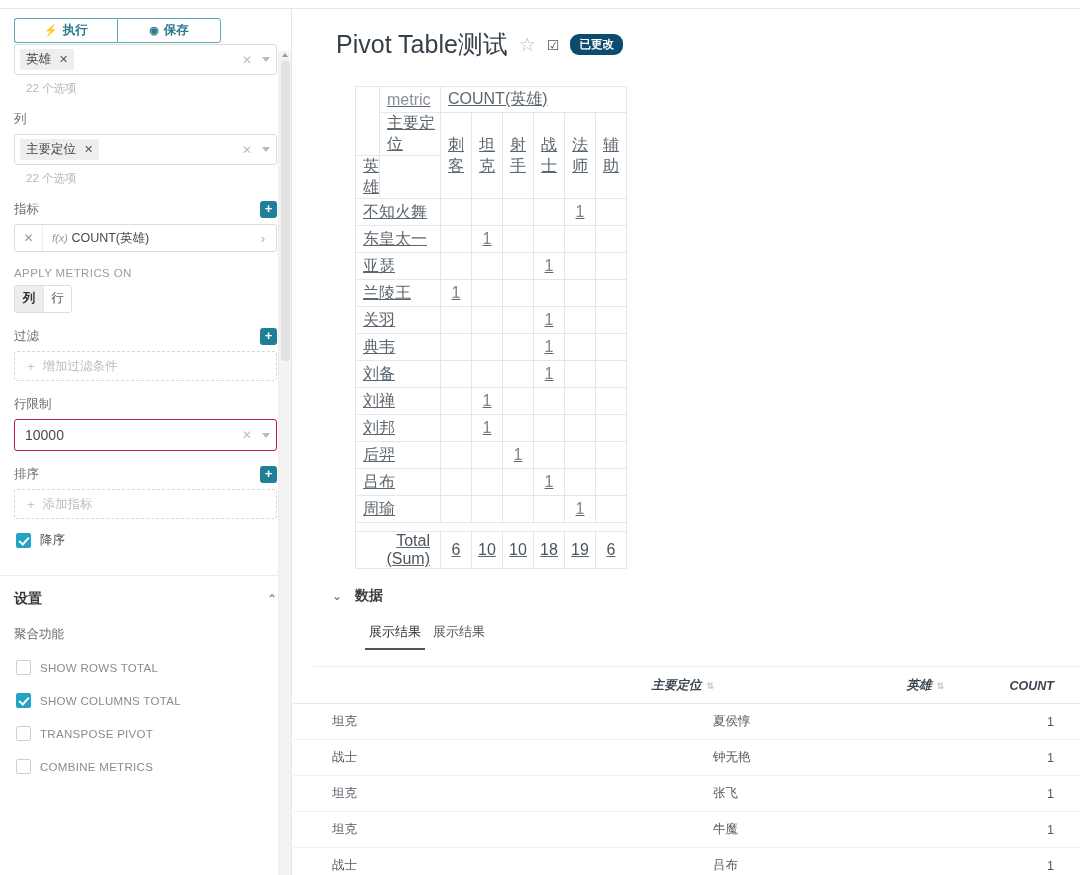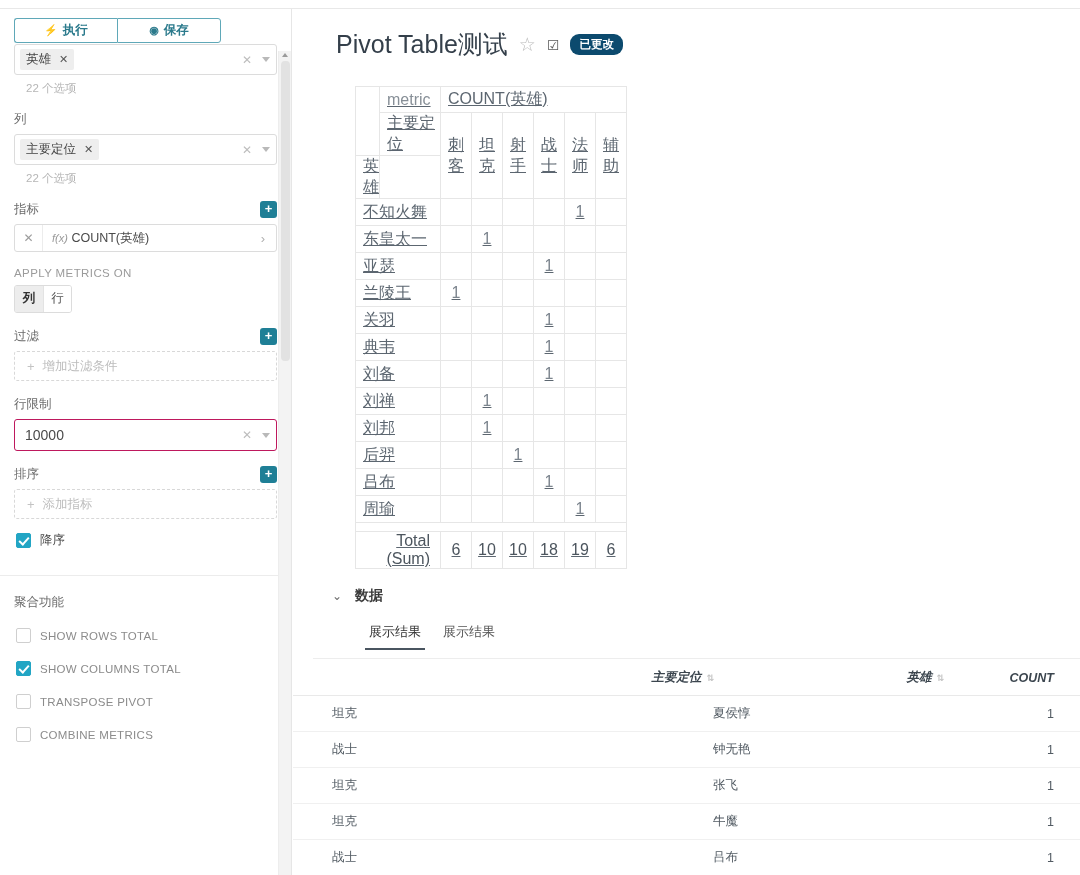--- a/index.html
+++ b/index.html
@@ -317,6 +317,10 @@
       </div>
 
       <div class="section-div"></div>
+      <div class="section-head">
+        <span>设置</span>
+        <span class="chev-up">⌃</span>
+      </div>
 
       <div class="sb-label">聚合功能</div>
 

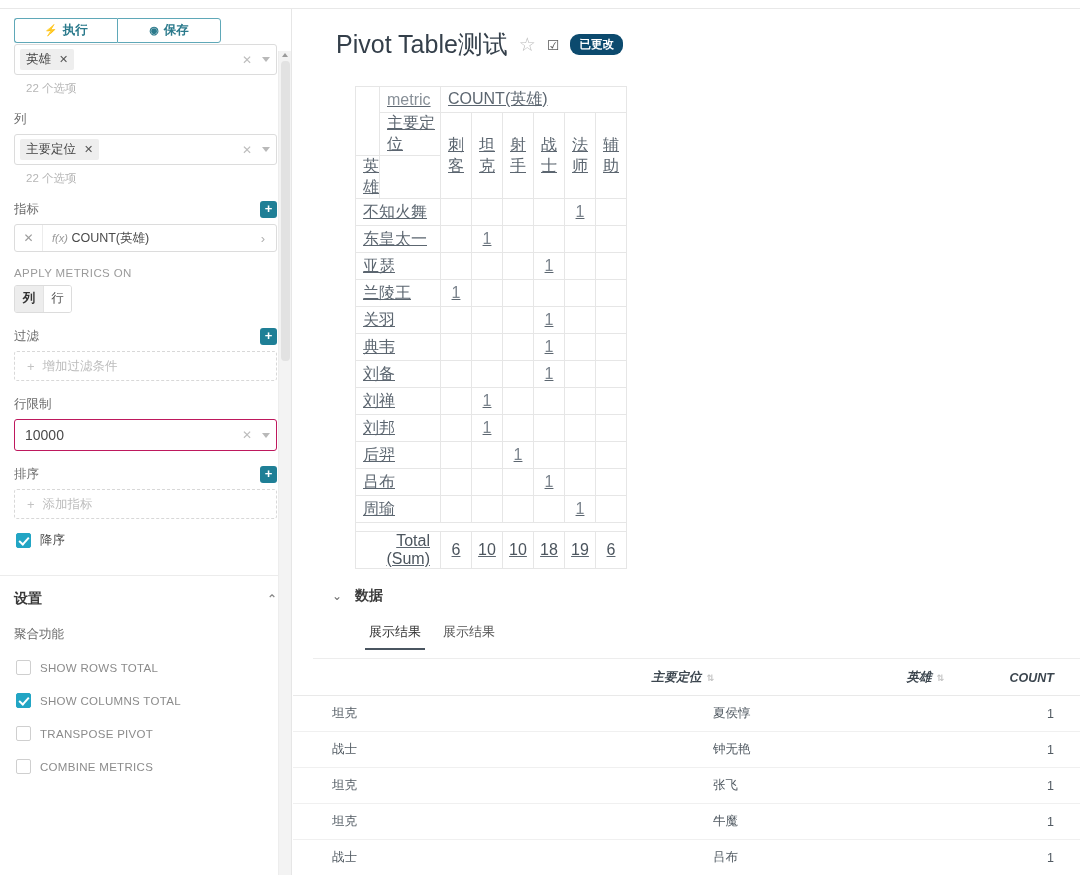--- a/index.html
+++ b/index.html
@@ -188,7 +188,7 @@
     font-size: 14px; font-weight: bold; color: #3b3b3b;
   }
   .chev-down-small { color: #6d6d6d; font-size: 12px; font-weight: normal; }
-  .tabs { display: flex; gap: 14px; padding: 18px 0 8px 52px; border-bottom: 1px solid #ededed;
+  .tabs { display: flex; gap: 4px; padding: 18px 0 16px 52px; border-bottom: 1px solid #ededed;
           margin-left: 20px; margin-right: 0px; }
   .tab { font-size: 13px; color: #555; padding: 0 4px 7px 4px; cursor: pointer; }
   .tab.active { border-bottom: 2px solid #4a5560; color: #333; }

